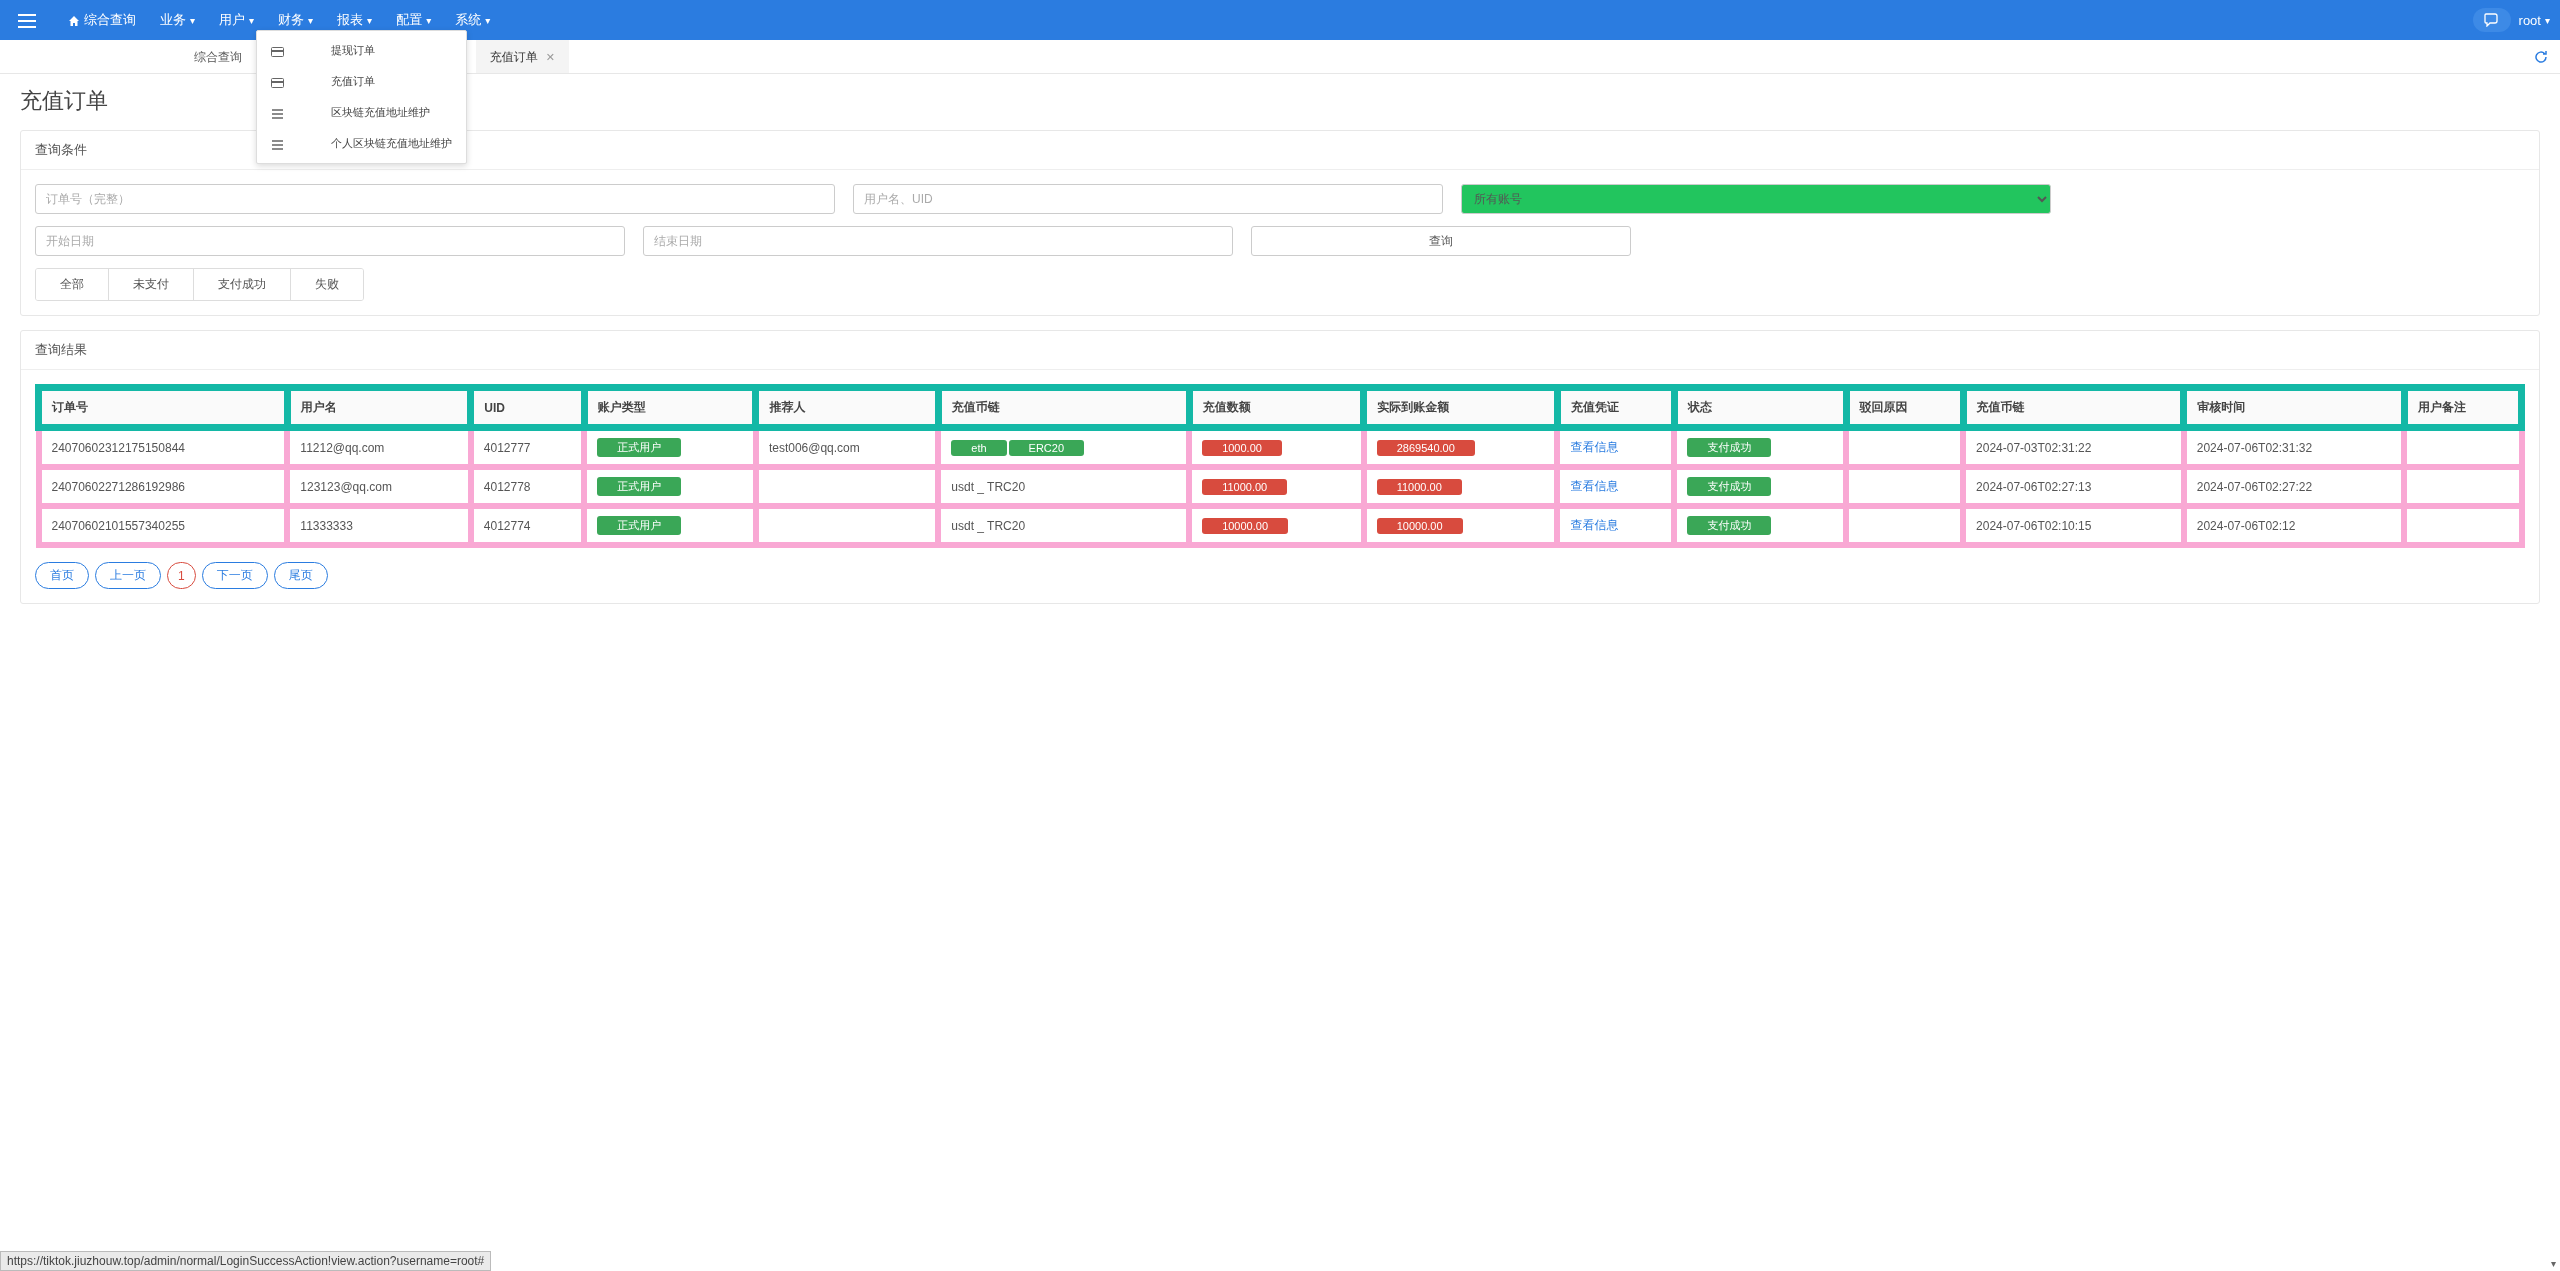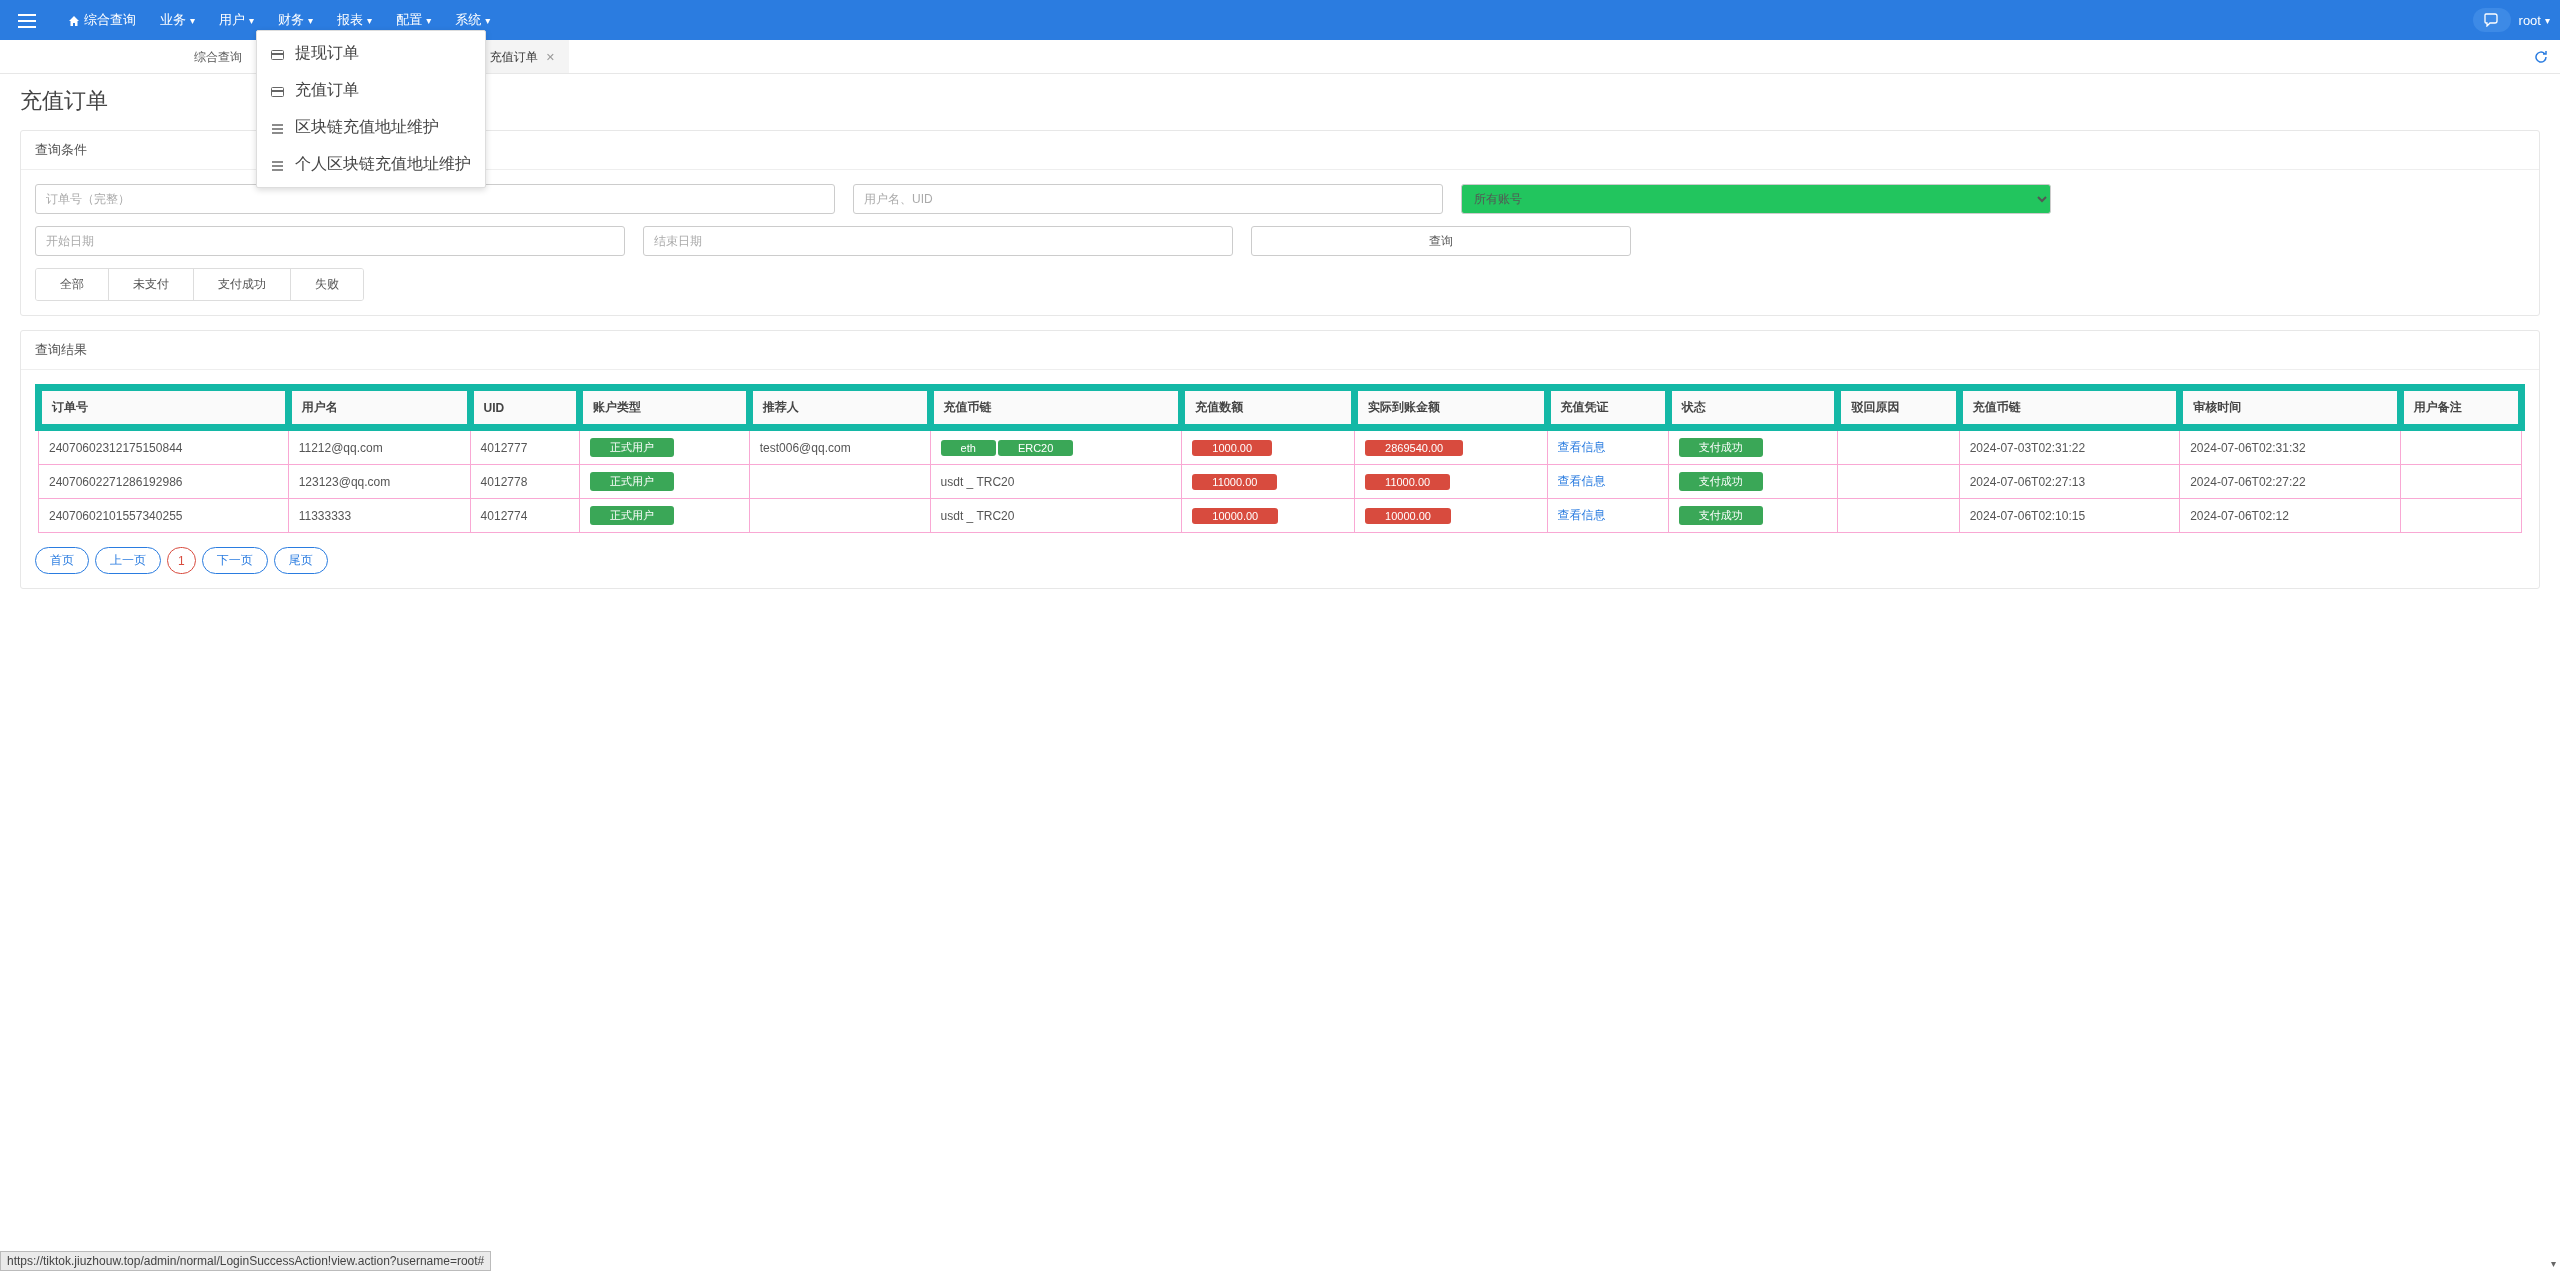--- a/index.html
+++ b/index.html
@@ -18,7 +18,7 @@
 
 
 .dropdown { position: absolute; top: 30px; left: 256px; background: #fff; border: 1px solid #ddd; box-shadow: 0 2px 6px rgba(0,0,0,.15); min-width: 180px; z-index: 100; padding: 4px 0; border-radius: 2px; }
-.dropdown .d-item { padding: 8px 14px; display: flex; align-items: center; cursor: pointer; font-size: 16px; color: #444; }
+.dropdown .d-item { padding: 8px 14px; display: flex; align-items: center; cursor: pointer; font-size: 11px; color: #444; gap: 36px; }
 .dropdown .d-ico { margin-right: 10px; color: #666; font-size: 13px; display: inline-block; width: 14px; }
 
 

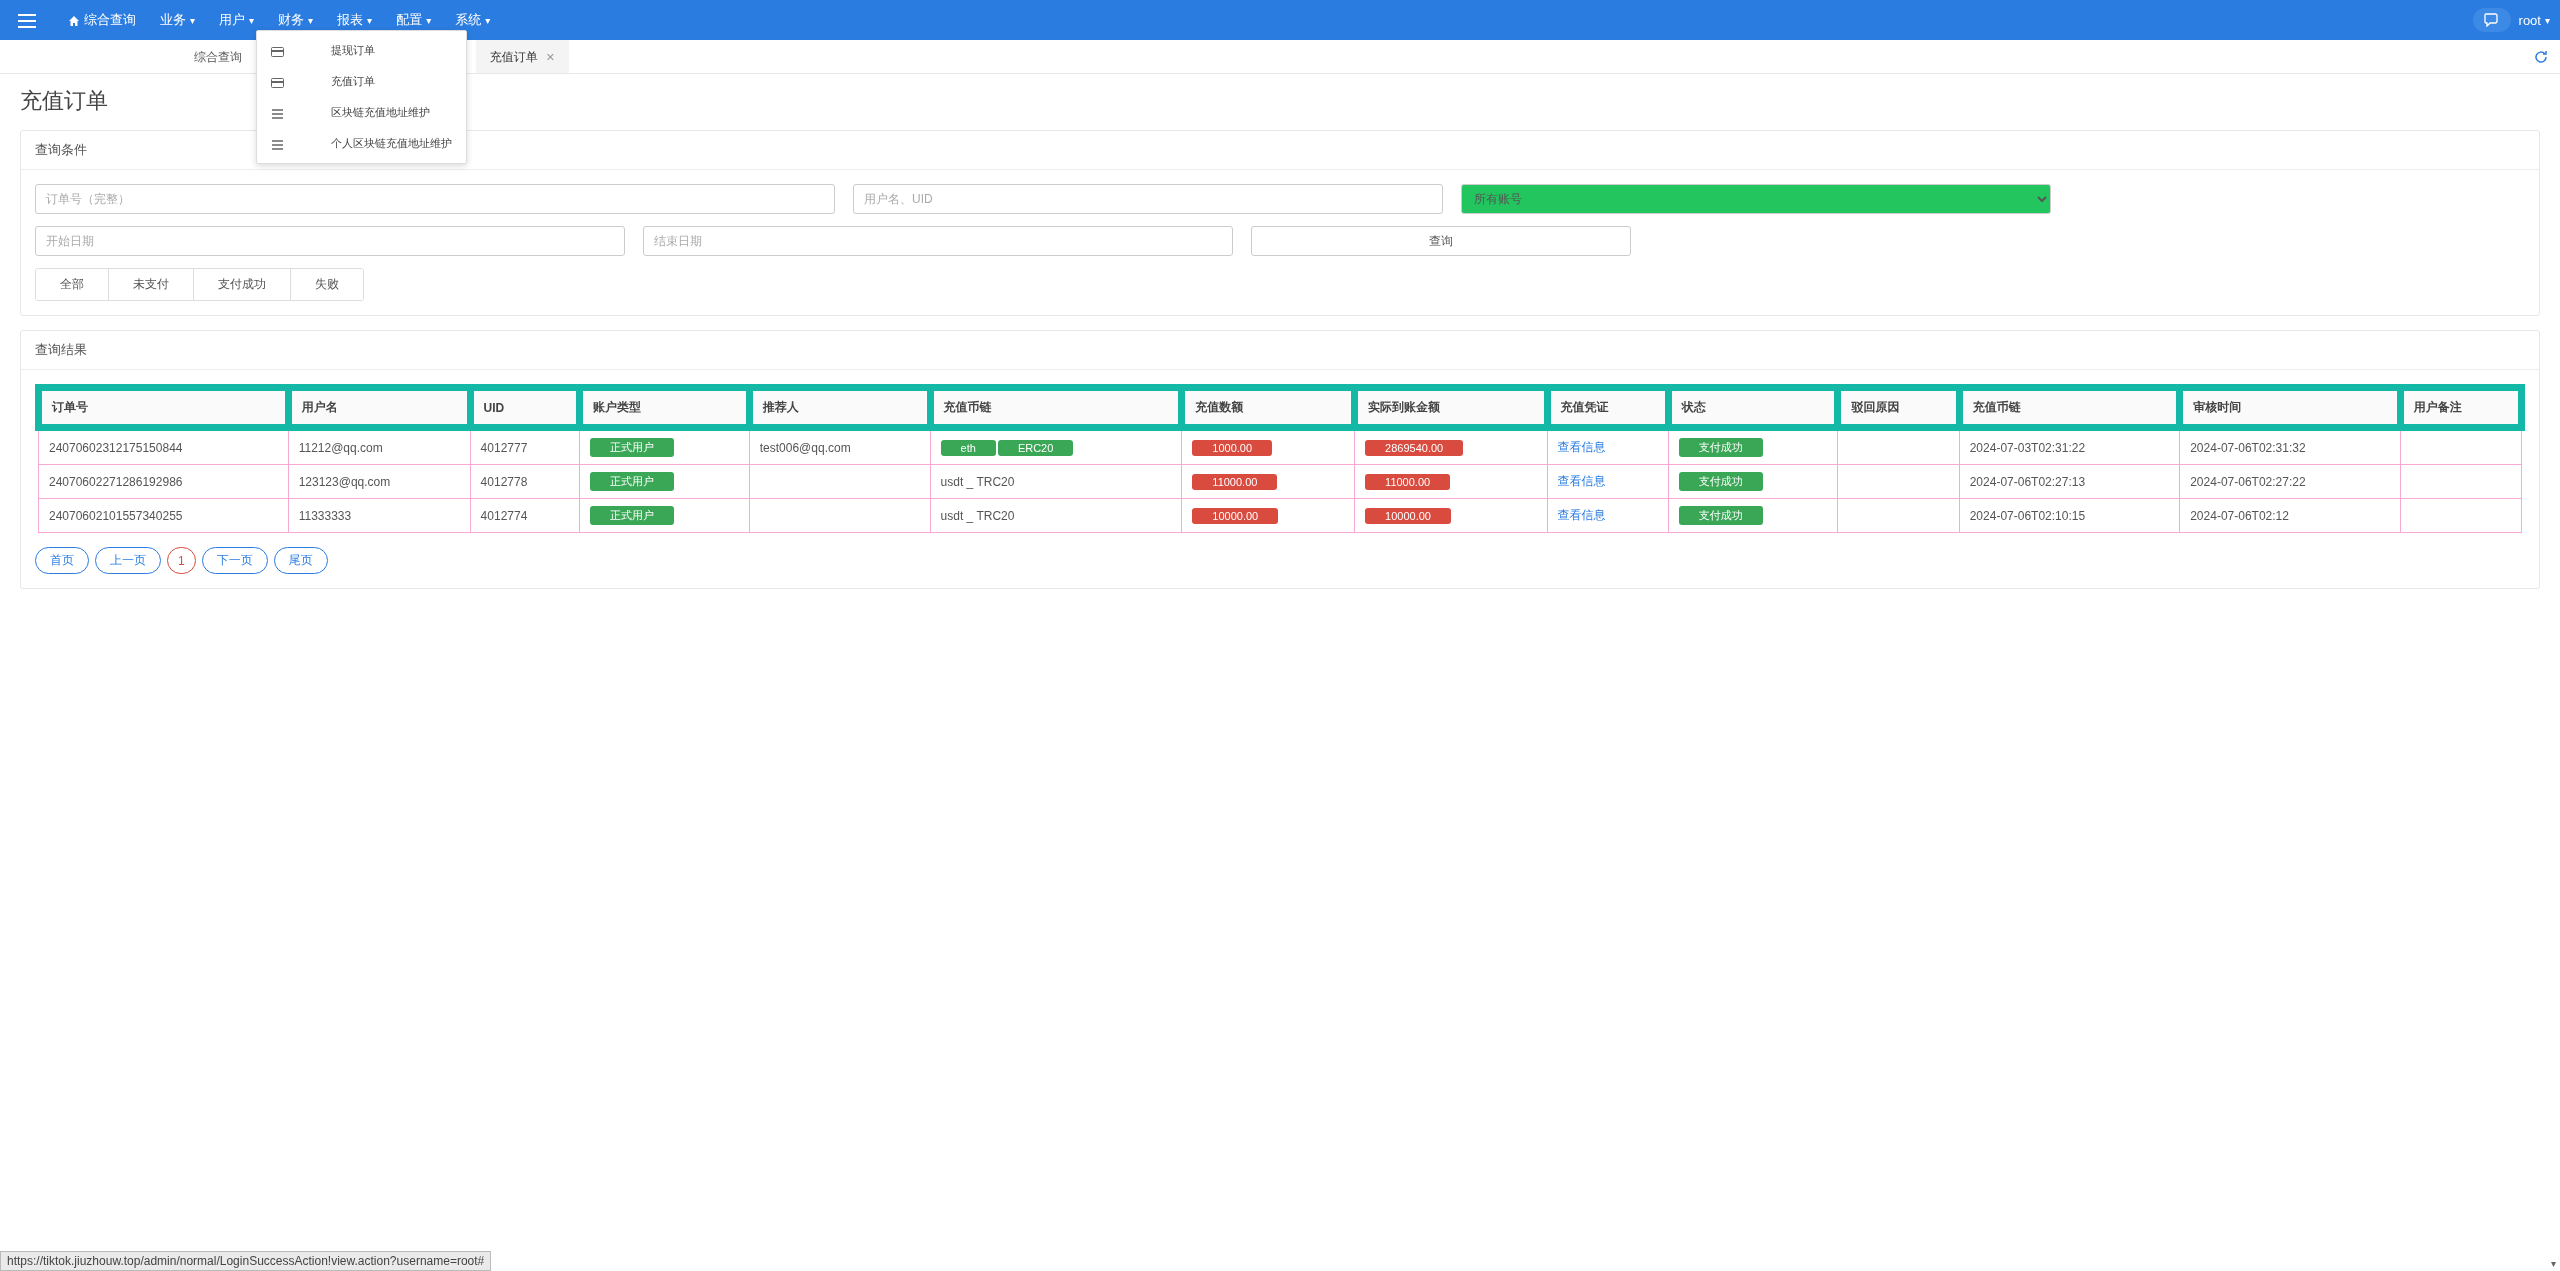--- a/index.html
+++ b/index.html
@@ -50,7 +50,7 @@
 
 .tbl { width: 100%; border-collapse: collapse; font-size: 12px; }
 .tbl th { text-align: left; padding: 8px 10px; background: #fafafa; border: 7px solid #14b8a6; font-weight: bold; color: #444; }
-.tbl td { padding: 7px 10px; border: 1px solid #f9a8d4; color: #555; }
+.tbl td { padding: 7px 10px; border: 6px solid #f9a8d4; color: #555; }
 
 .badge { display: inline-block; padding: 2px 20px; border-radius: 3px; font-size: 11px; color: #fff; }
 .badge-green { background: #3aa757; }

